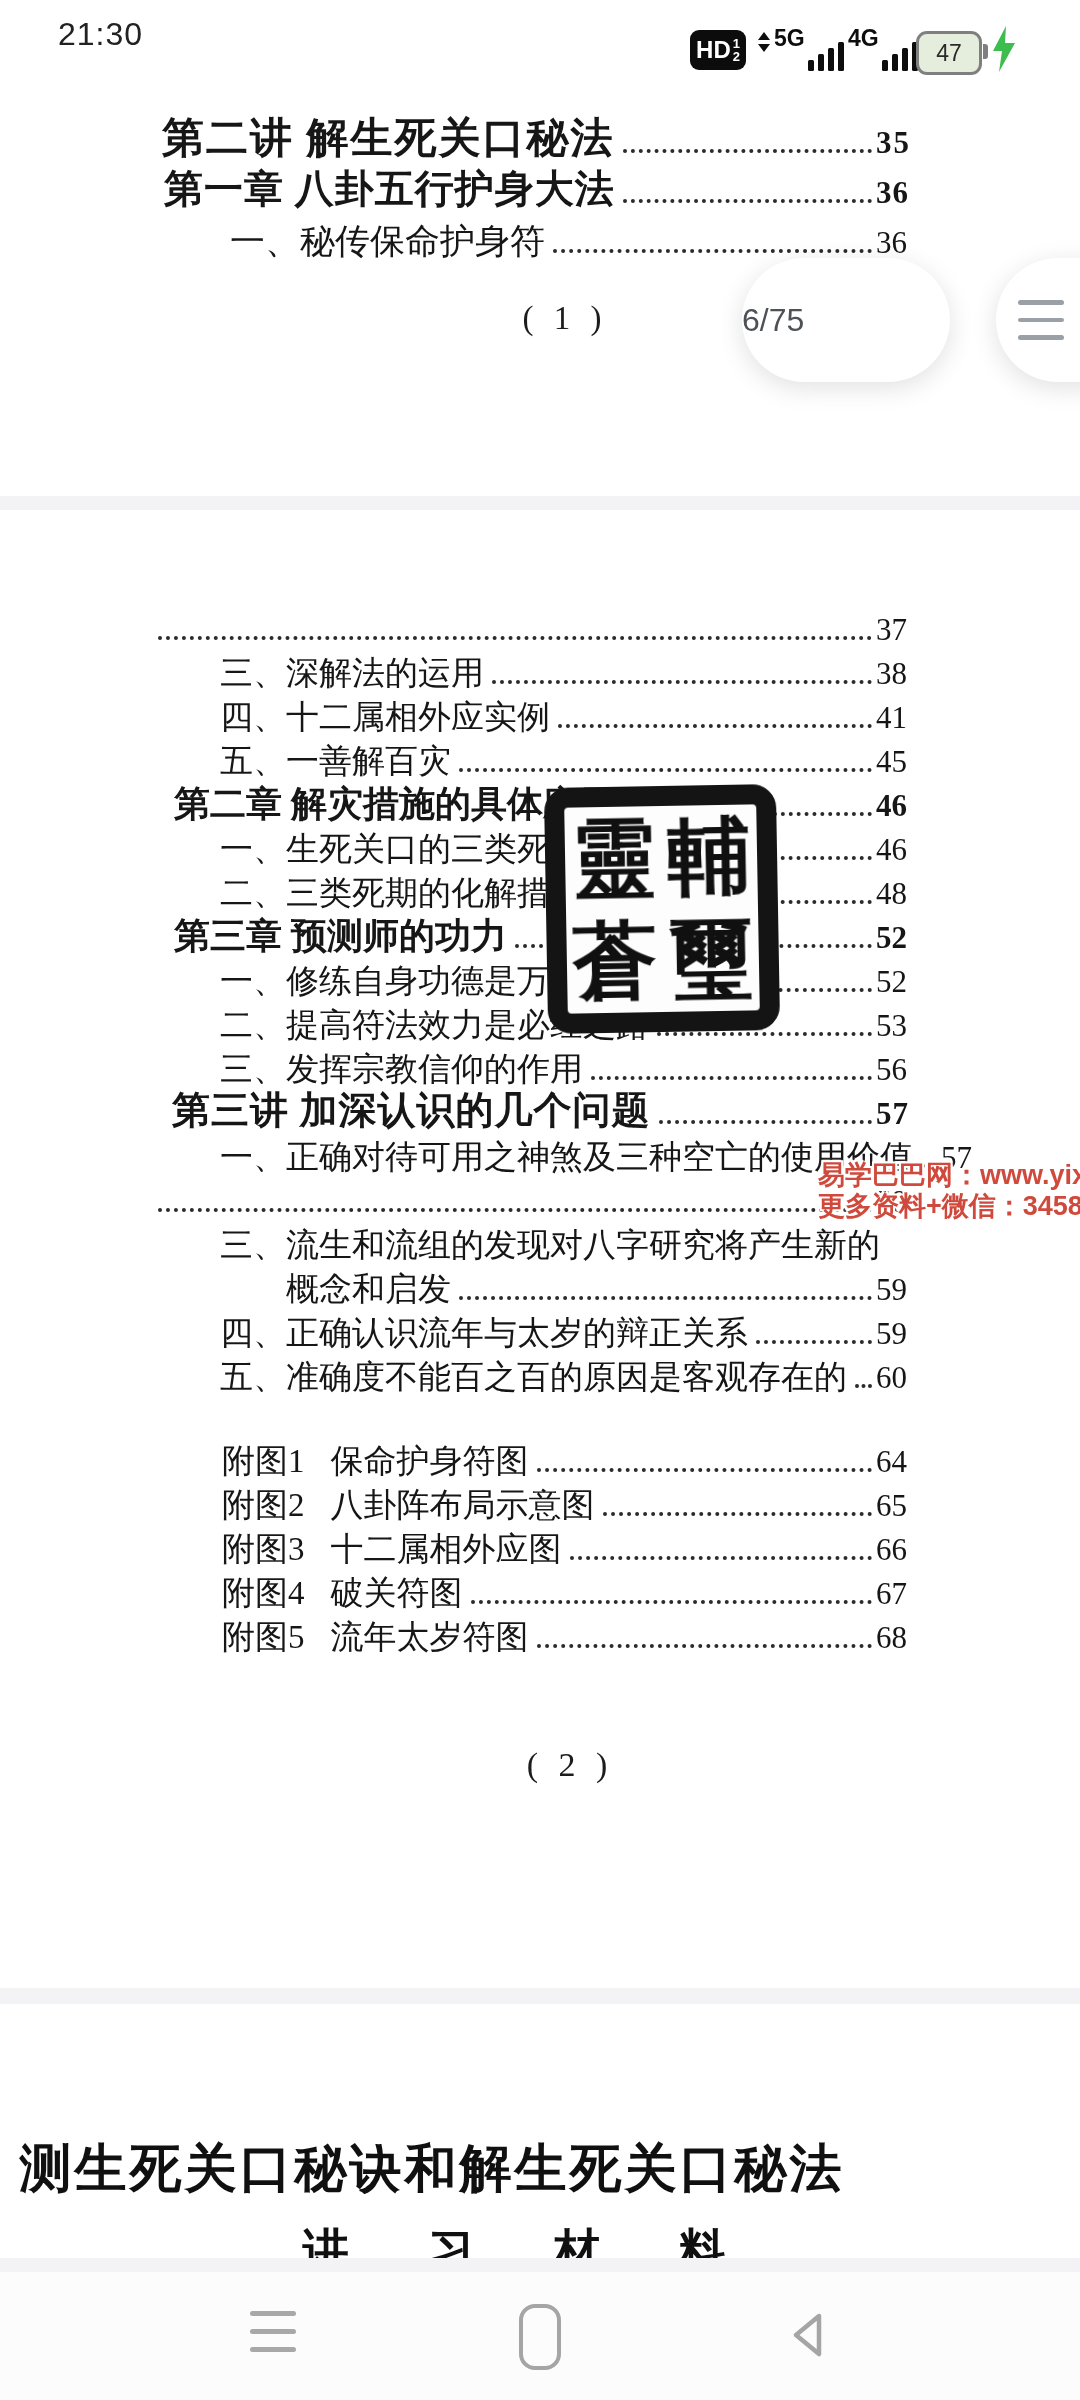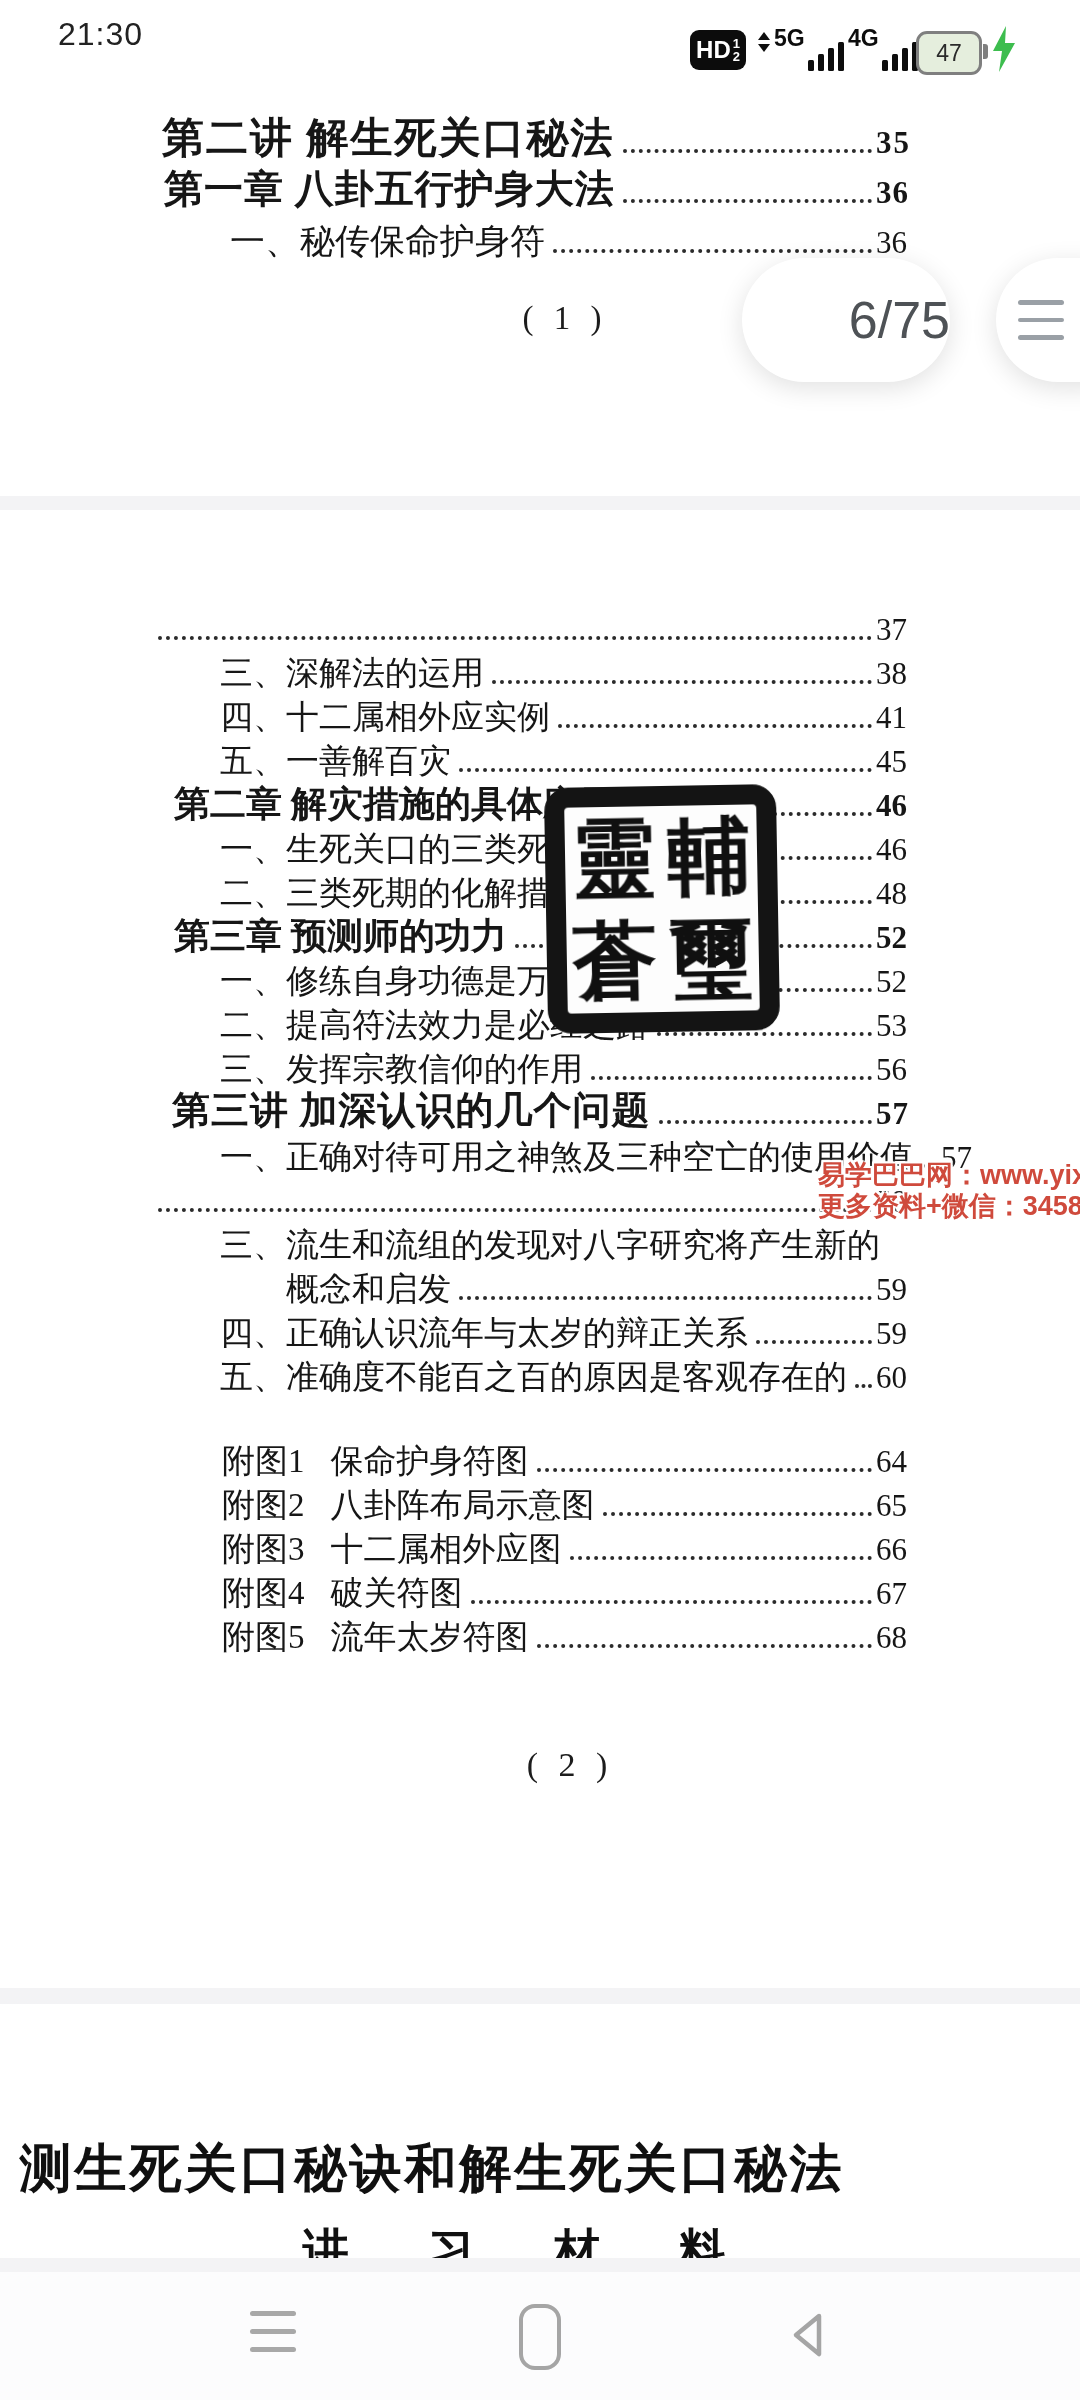--- a/index.html
+++ b/index.html
@@ -89,8 +89,8 @@
   .pill{
     position:absolute;left:742px;top:258px;width:208px;height:124px;border-radius:62px;
     background:#fff;box-shadow:0 6px 26px rgba(0,0,0,0.12);
-    display:flex;align-items:center;justify-content:flex-end;
-    font-family:"Liberation Sans","DejaVu Sans",sans-serif;font-size:52px;color:#4e5256;z-index:10;
+    display:flex;align-items:center;justify-content:flex-start;
+    font-family:"Liberation Sans","DejaVu Sans",sans-serif;font-size:32px;color:#4e5256;z-index:10;
   }
   .fab-menu{
     position:absolute;left:996px;top:258px;width:150px;height:124px;border-radius:62px;

